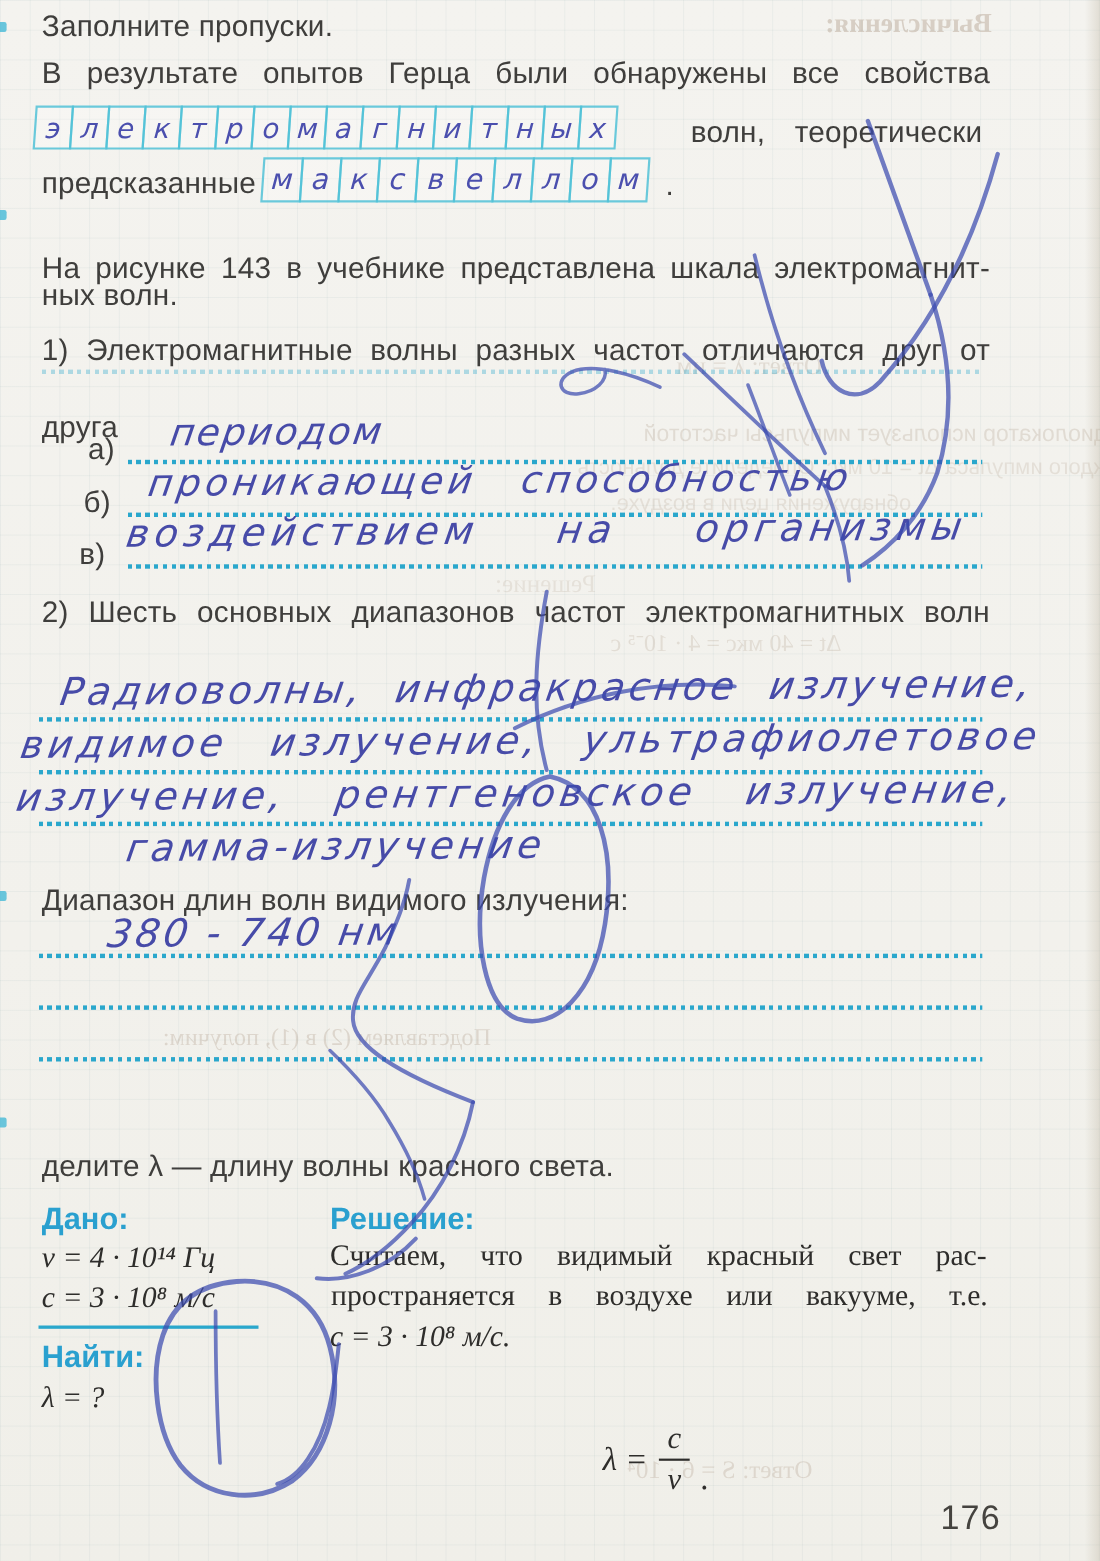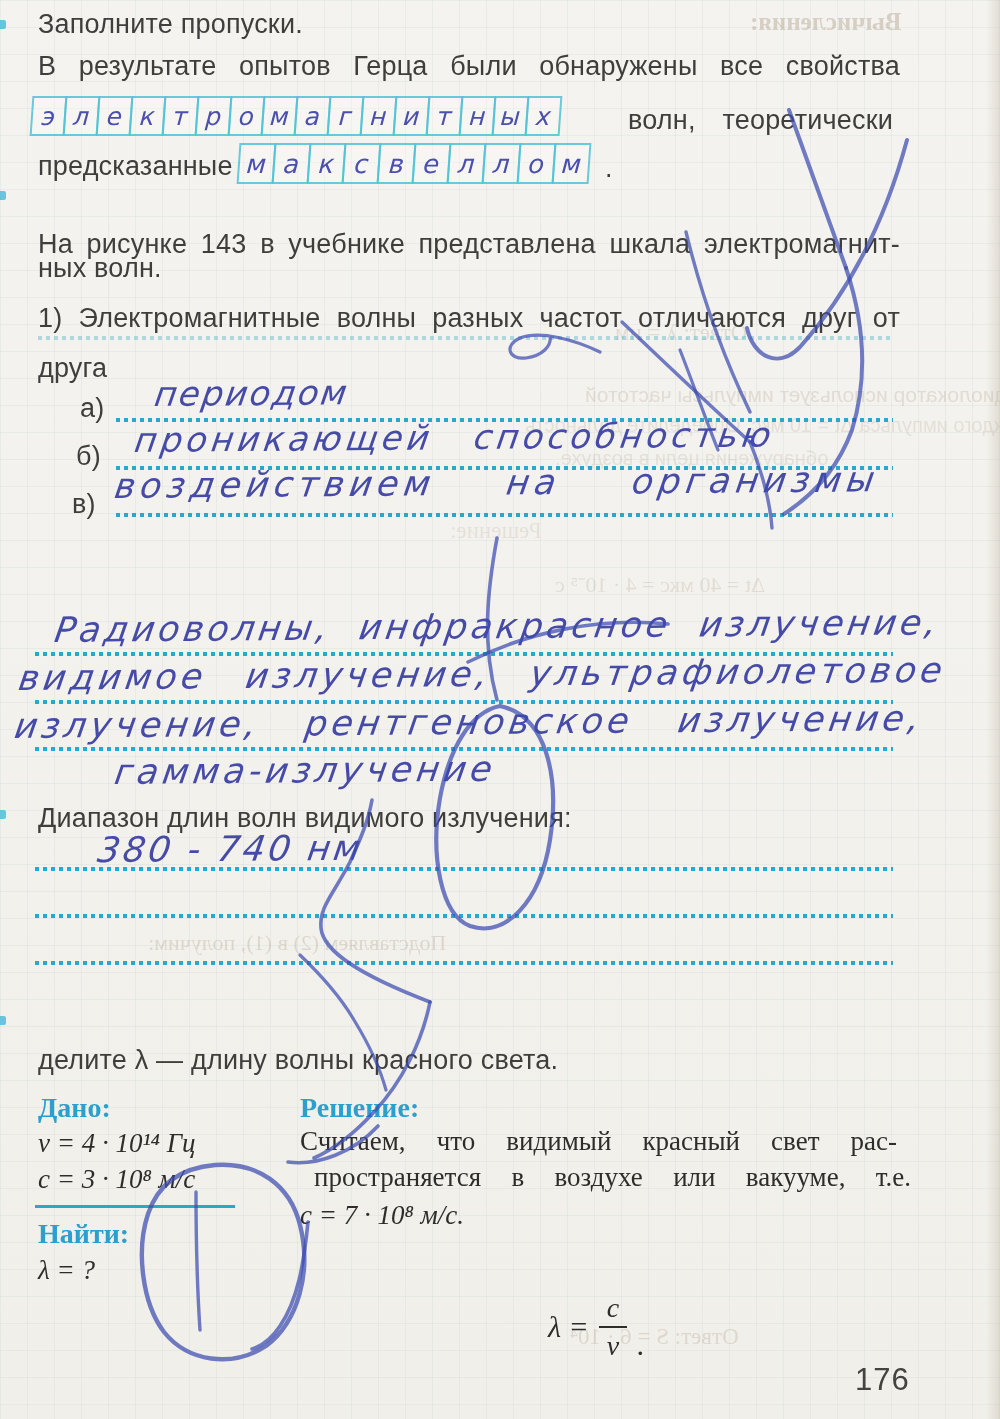--- a/index.html
+++ b/index.html
@@ -122,7 +122,7 @@
 
   <div class="abs print just" style="left:38px;top:302px;width:862px">1) Электромагнитные волны разных частот отличаются друг от</div>
   <div class="abs dots faint" style="left:38px;top:336px;width:855px"></div>
-  <div class="abs print" style="left:38px;top:352px">друга</div>
+  <div class="abs print" style="left:38px;top:372px">друга</div>
 
   <div class="abs print" style="left:80px;top:392px">а)</div>
   <div class="abs hw" style="left:152px;top:374px;font-size:34px;letter-spacing:2px">периодом</div>

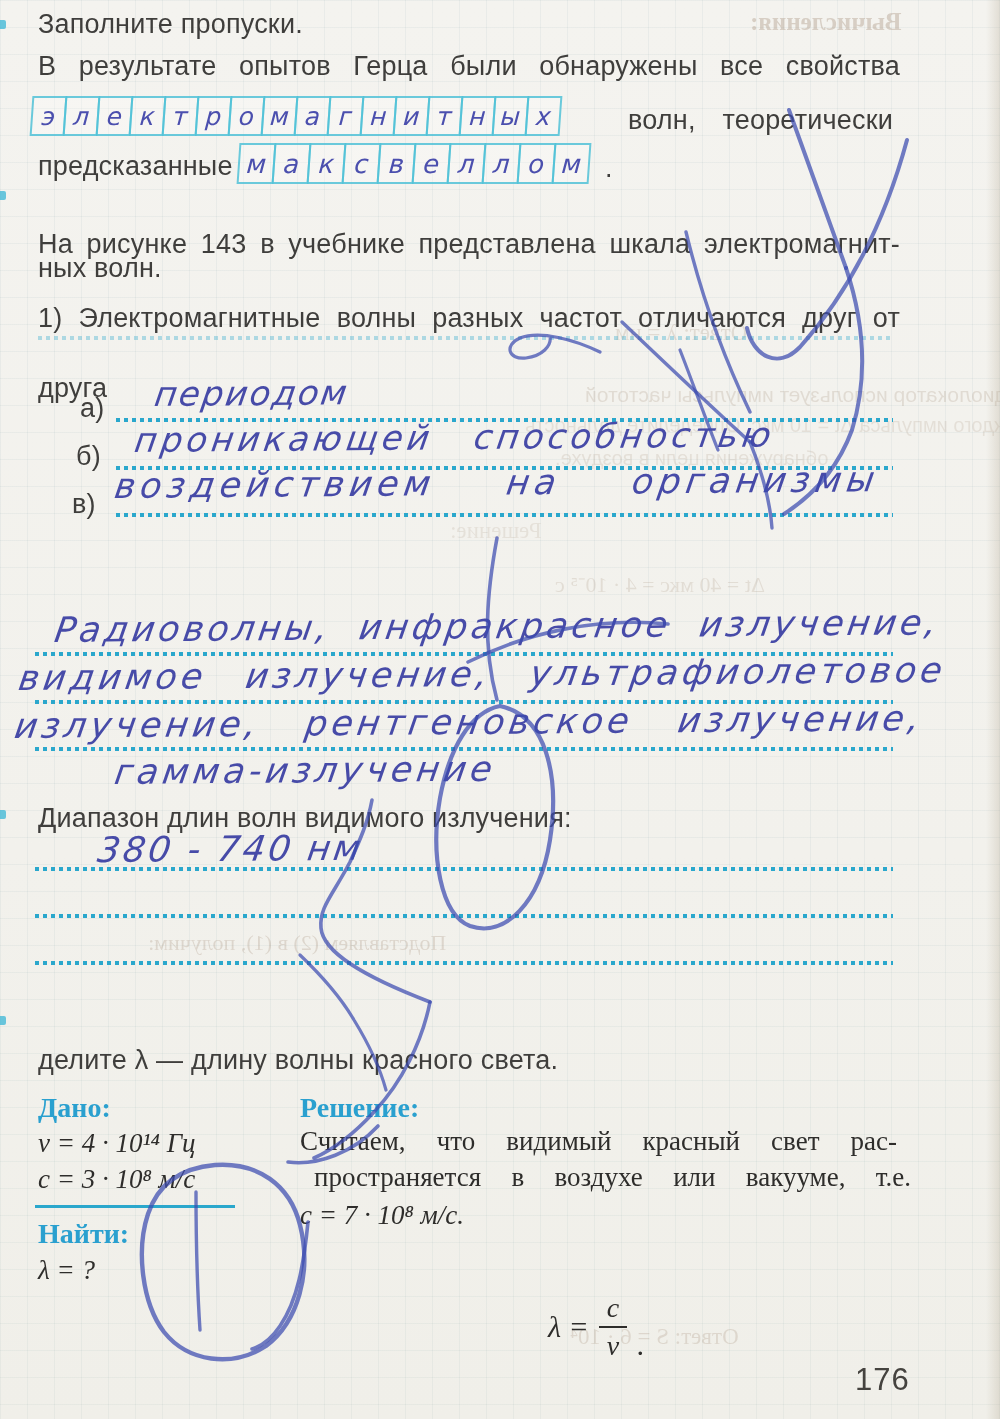--- a/index.html
+++ b/index.html
@@ -136,6 +136,7 @@
   <div class="abs hw" style="left:112px;top:466px;font-size:35px;letter-spacing:5px;word-spacing:55px">воздействием на организмы</div>
   <div class="abs dots" style="left:116px;top:513px;width:777px"></div>
 
+  <div class="abs print just" style="left:38px;top:540px;width:862px">2) Шесть основных диапазонов частот электромагнитных волн</div>
 
   <div class="abs hw" style="left:52px;top:610px;font-size:35px;letter-spacing:3.5px;word-spacing:14px">Радиоволны, инфракрасное излучение,</div>
   <div class="abs dots" style="left:35px;top:652px;width:858px"></div>

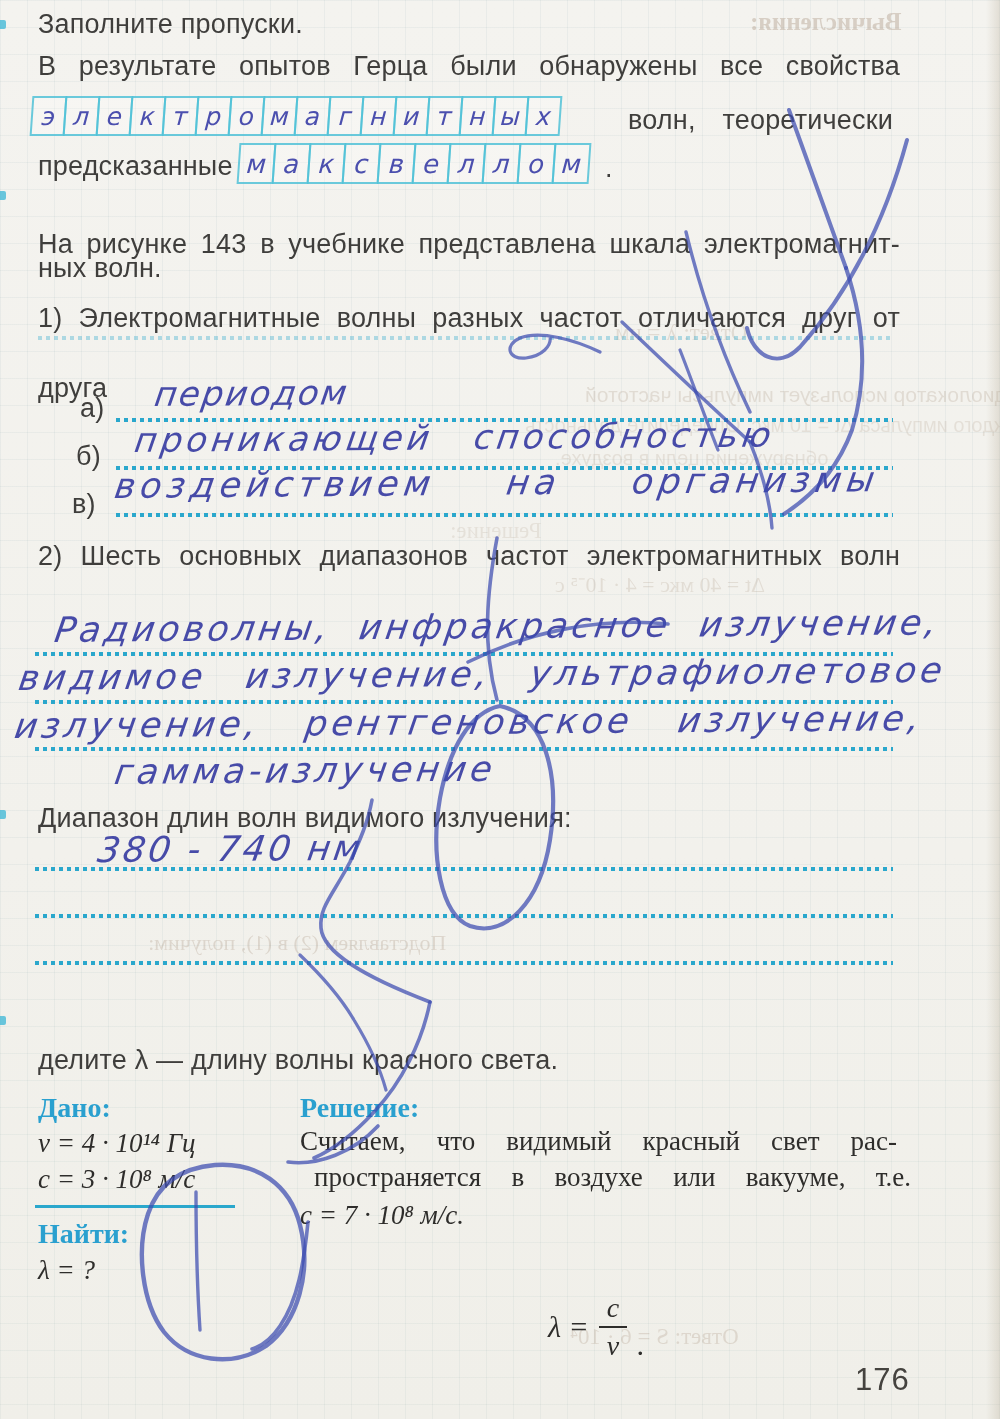--- a/index.html
+++ b/index.html
@@ -25,7 +25,7 @@
   .print{color:#3f3e3c; font-size:27px; letter-spacing:.2px; z-index:5; line-height:1.25;}
   .just{text-align:justify; text-align-last:justify;}
   .serif{font-family:"Liberation Serif", serif; color:#2e2d2b; font-size:27px; z-index:5;}
-  .cyanhead{font-family:Liberation Serif, serif; font-weight:bold; color:#2aa0cf; font-size:28px; z-index:5;}
+  .cyanhead{font-family:Liberation Sans, sans-serif; font-weight:bold; color:#2aa0cf; font-size:28px; z-index:5;}
   .hw{
     font-family:"DejaVu Sans", sans-serif; font-style:italic; color:#474ba8;
     transform:skewX(-9deg) rotate(-.5deg); transform-origin:left bottom;

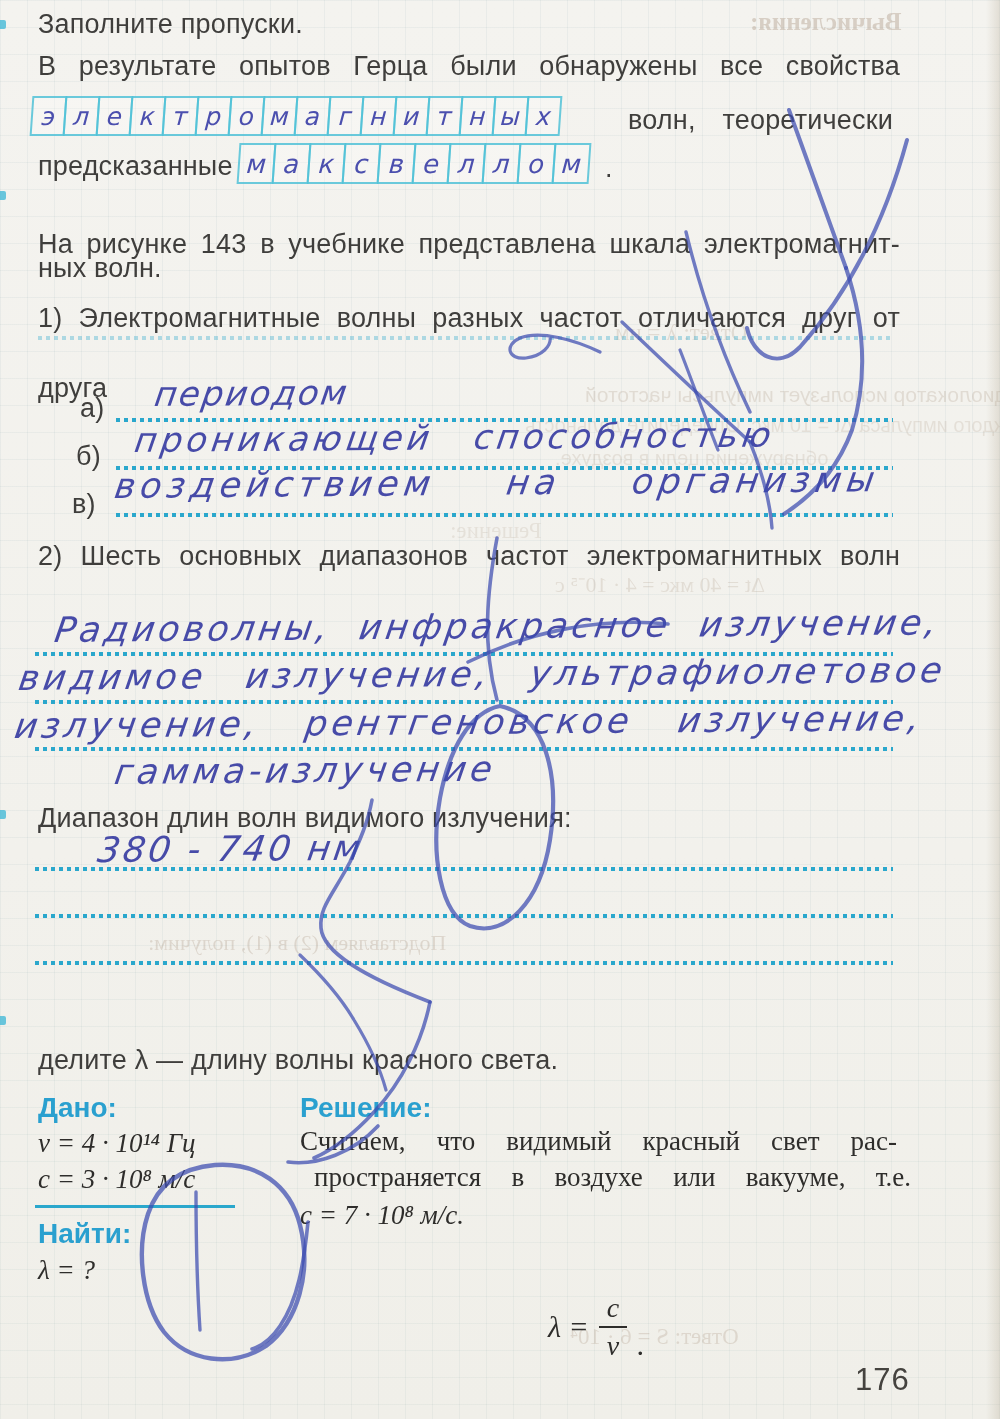--- a/index.html
+++ b/index.html
@@ -163,7 +163,7 @@
 
   <div class="abs cyanhead" style="left:300px;top:1092px">Решение:</div>
   <div class="abs serif just" style="left:300px;top:1126px;width:597px">Считаем, что видимый красный свет рас-</div>
-  <div class="abs serif just" style="left:314px;top:1162px;width:597px">пространяется в воздухе или вакууме, т.е.</div>
+  <div class="abs serif just" style="left:301px;top:1162px;width:597px">пространяется в воздухе или вакууме, т.е.</div>
   <div class="abs serif" style="left:300px;top:1200px;font-style:italic">c = 7 · 10⁸ м/с.</div>
 
   <div class="abs formula-row" style="left:548px;top:1292px;font-size:30px">

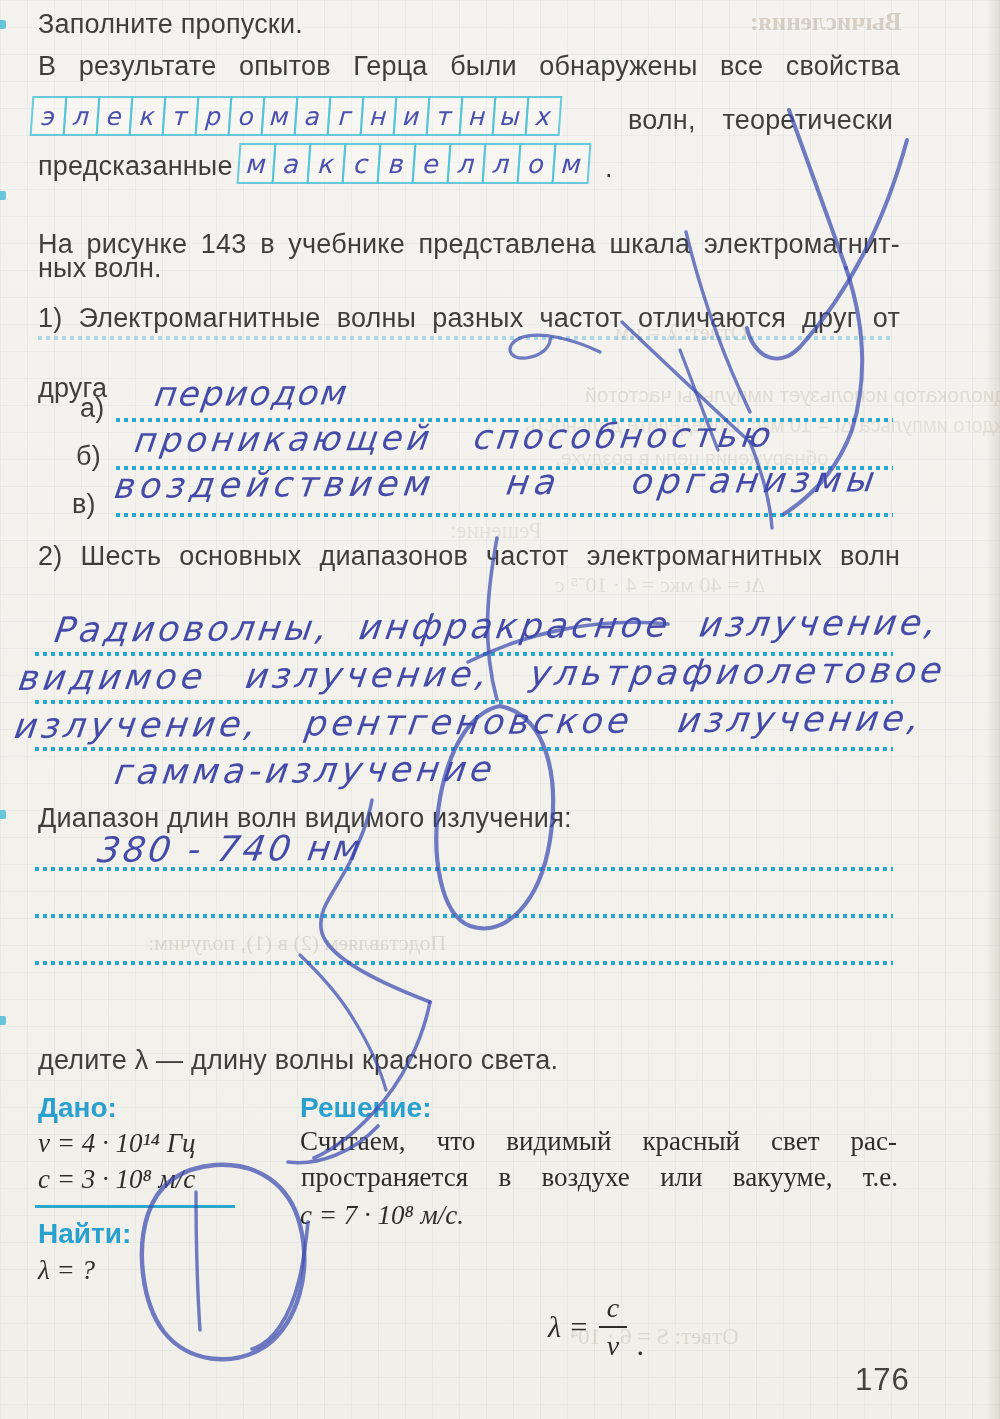--- a/index.html
+++ b/index.html
@@ -164,7 +164,7 @@
   <div class="abs cyanhead" style="left:300px;top:1092px">Решение:</div>
   <div class="abs serif just" style="left:300px;top:1126px;width:597px">Считаем, что видимый красный свет рас-</div>
   <div class="abs serif just" style="left:301px;top:1162px;width:597px">пространяется в воздухе или вакууме, т.е.</div>
-  <div class="abs serif" style="left:300px;top:1200px;font-style:italic">c = 7 · 10⁸ м/с.</div>
+  <div class="abs serif" style="left:300px;top:1200px;font-style:italic">c = 3 · 10⁸ м/с.</div>
 
   <div class="abs formula-row" style="left:548px;top:1292px;font-size:30px">
     <span>λ =</span>

